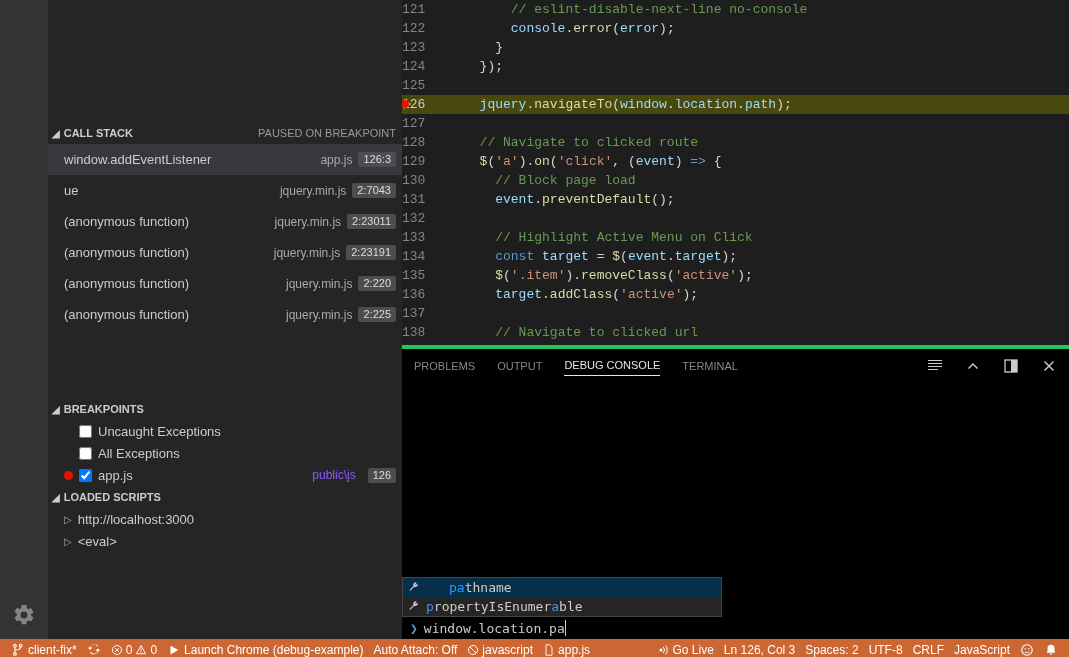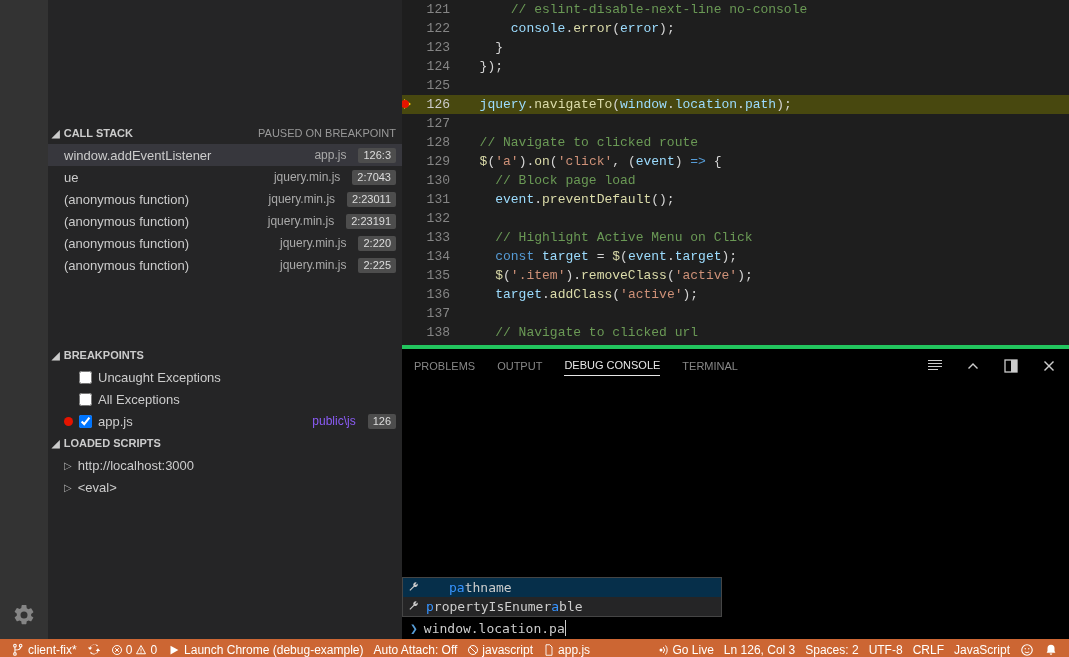--- a/index.html
+++ b/index.html
@@ -93,7 +93,6 @@
 .codeline { display: flex; height: 19px; }
 .gutter {
   width: 62px;
-  text-align: right;
   padding-right: 14px;
   color: #858585;
   position: relative;

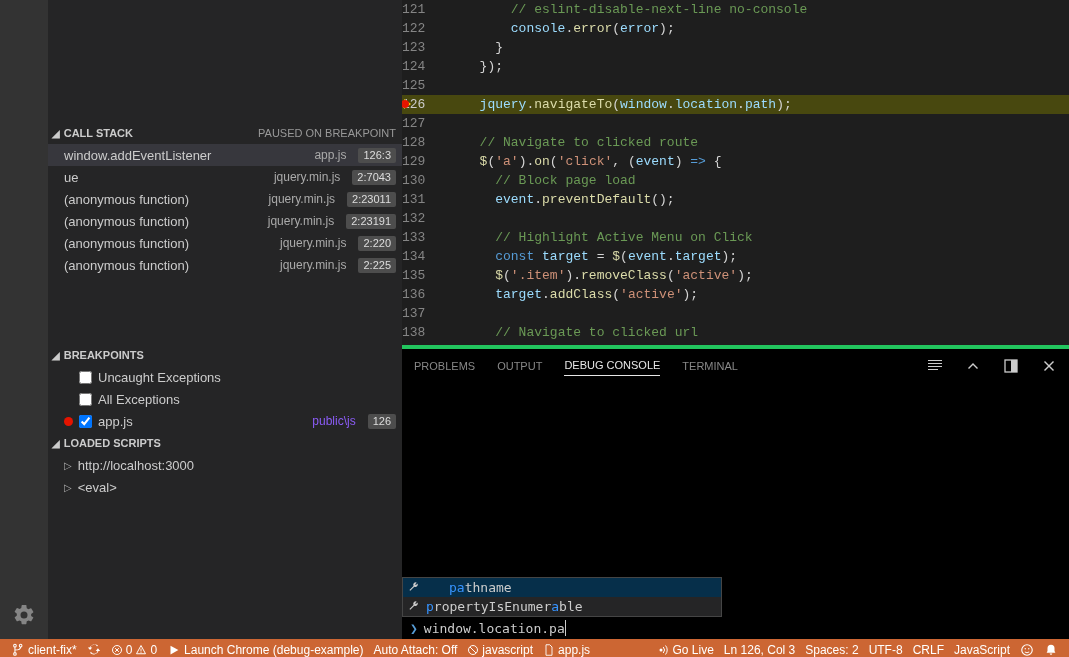--- a/index.html
+++ b/index.html
@@ -48,10 +48,9 @@
 .cs-row {
   display: flex;
   align-items: center;
-  height: 22px;
+  height: 31px;
   padding: 0 6px 0 16px;
   font-size: 13px;
-  gap: 6px;
 }
 .cs-row.sel { background: #37373d; }
 .cs-row .fn { flex: 1; white-space: nowrap; overflow: hidden; }

